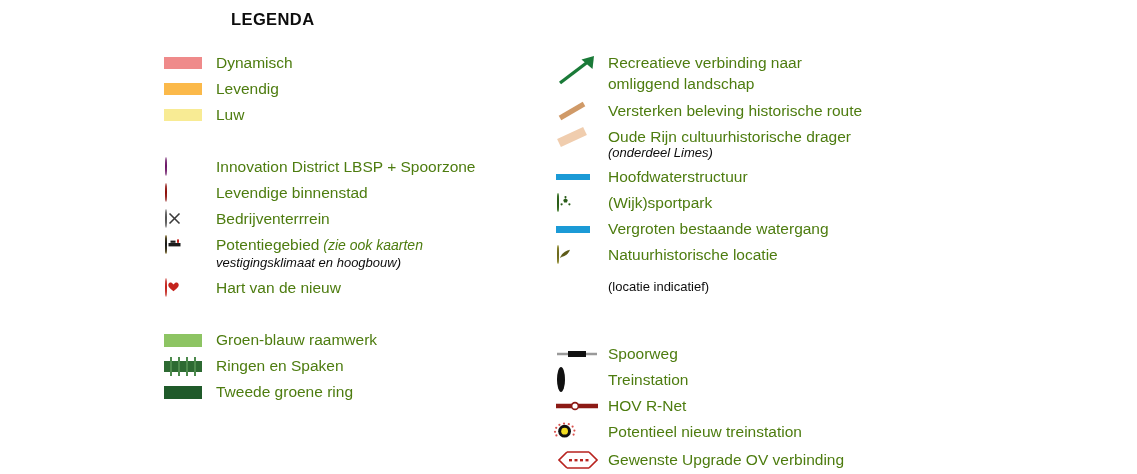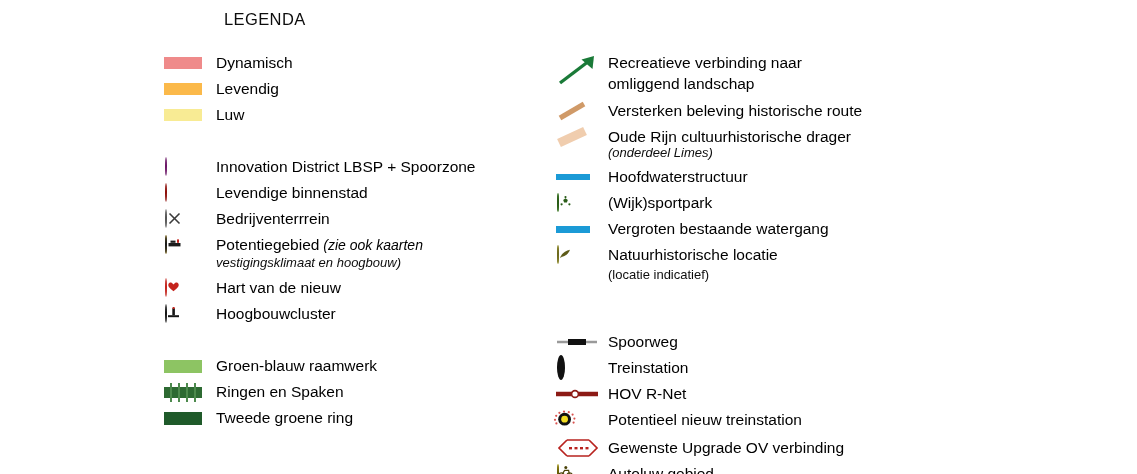--- a/index.html
+++ b/index.html
@@ -25,10 +25,10 @@
 
   .legend-title {
     position: absolute;
-    left: 224px;
+    left: 231px;
     top: 10px;
     font-size: 16.5px;
-    font-weight: normal;
+    font-weight: bold;
     letter-spacing: 0.4px;
     color: #0d0d0d;
   }

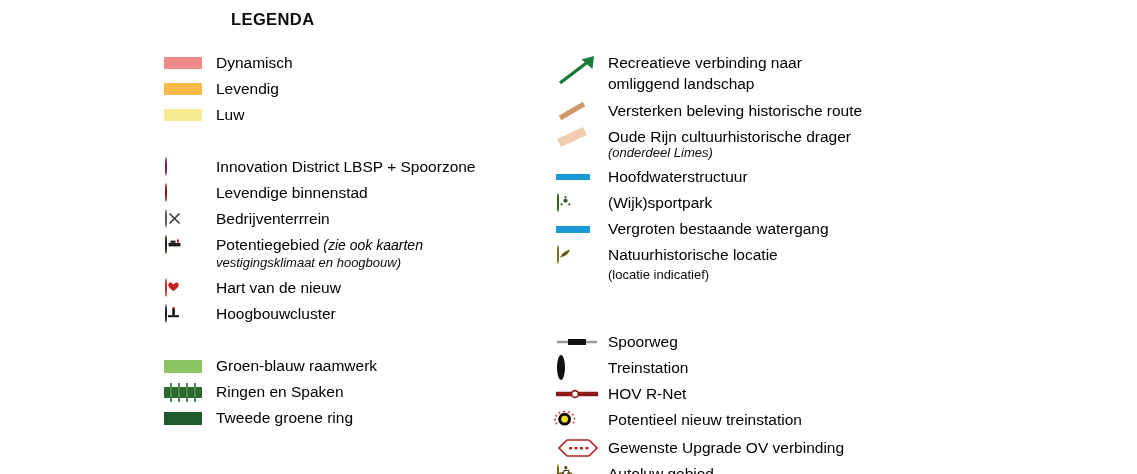--- a/index.html
+++ b/index.html
@@ -56,7 +56,7 @@
   .lbl {
     font-size: 15.5px;
     line-height: 22px;
-    color: #000000;
+    color: #4d7c0f;
     white-space: nowrap;
   }
   .lbl-wrap { white-space: normal; }

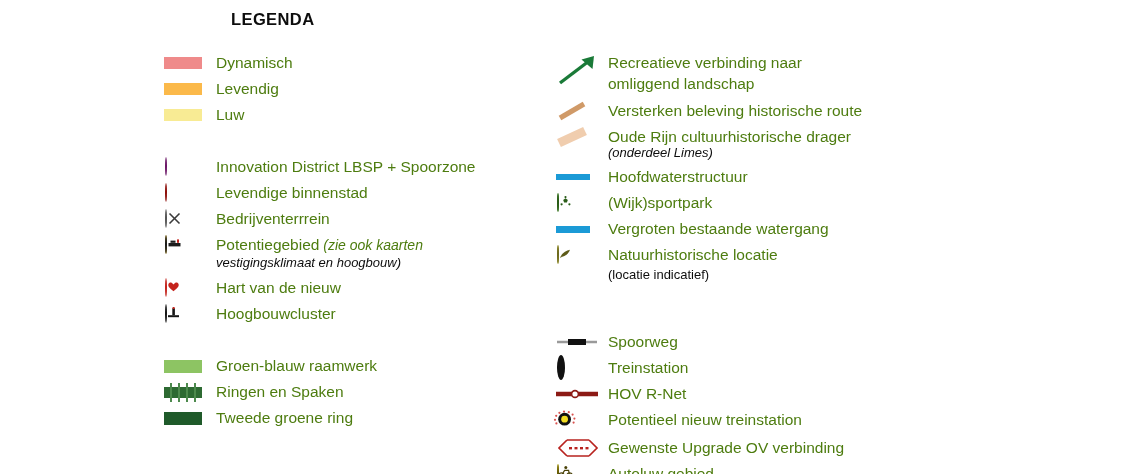--- a/index.html
+++ b/index.html
@@ -402,7 +402,7 @@
       <span class="lbl">Vergroten bestaande watergang</span>
     </div>
 
-    <div class="row" style="margin-bottom:4px">
+    <div class="row" style="margin-bottom:16px">
       <span class="sym">
         <span class="circ-wrap">
           <span class="circ c-natuur">

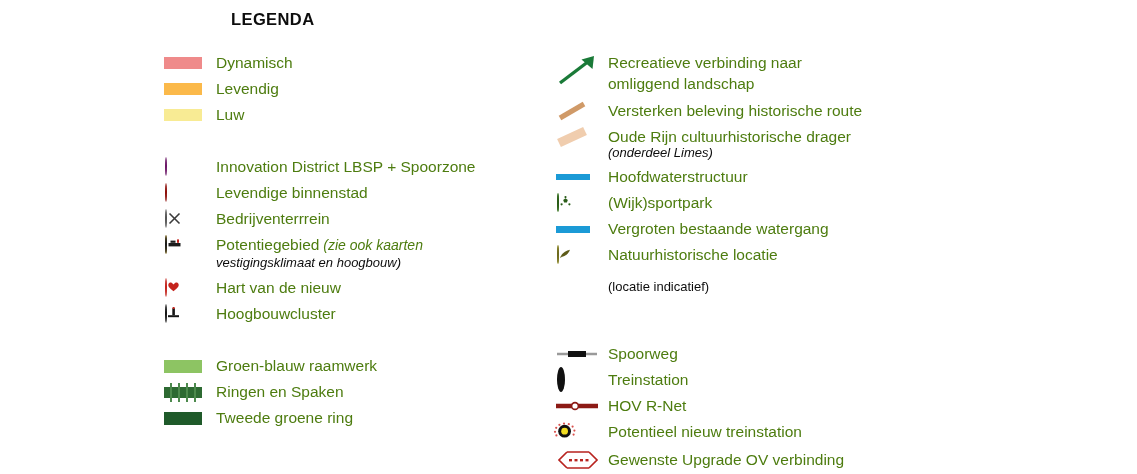--- a/index.html
+++ b/index.html
@@ -294,20 +294,6 @@
       <span class="lbl">Hart van de nieuw</span>
     </div>
 
-    <div class="row">
-      <span class="sym">
-        <span class="circ-wrap">
-          <span class="circ c-hoogbouw">
-            <svg width="19" height="19" viewBox="0 0 19 19" style="position:absolute;left:-1.6px;top:-1.6px">
-              <rect x="4" y="12.2" width="11" height="2" fill="#161616"></rect>
-              <rect x="8.3" y="5.2" width="2.6" height="7" fill="#161616"></rect>
-              <rect x="8.6" y="4" width="2" height="2" fill="#c4241d"></rect>
-            </svg>
-          </span>
-        </span>
-      </span>
-      <span class="lbl">Hoogbouwcluster</span>
-    </div>
 
 
     <div class="gap-md"></div>

